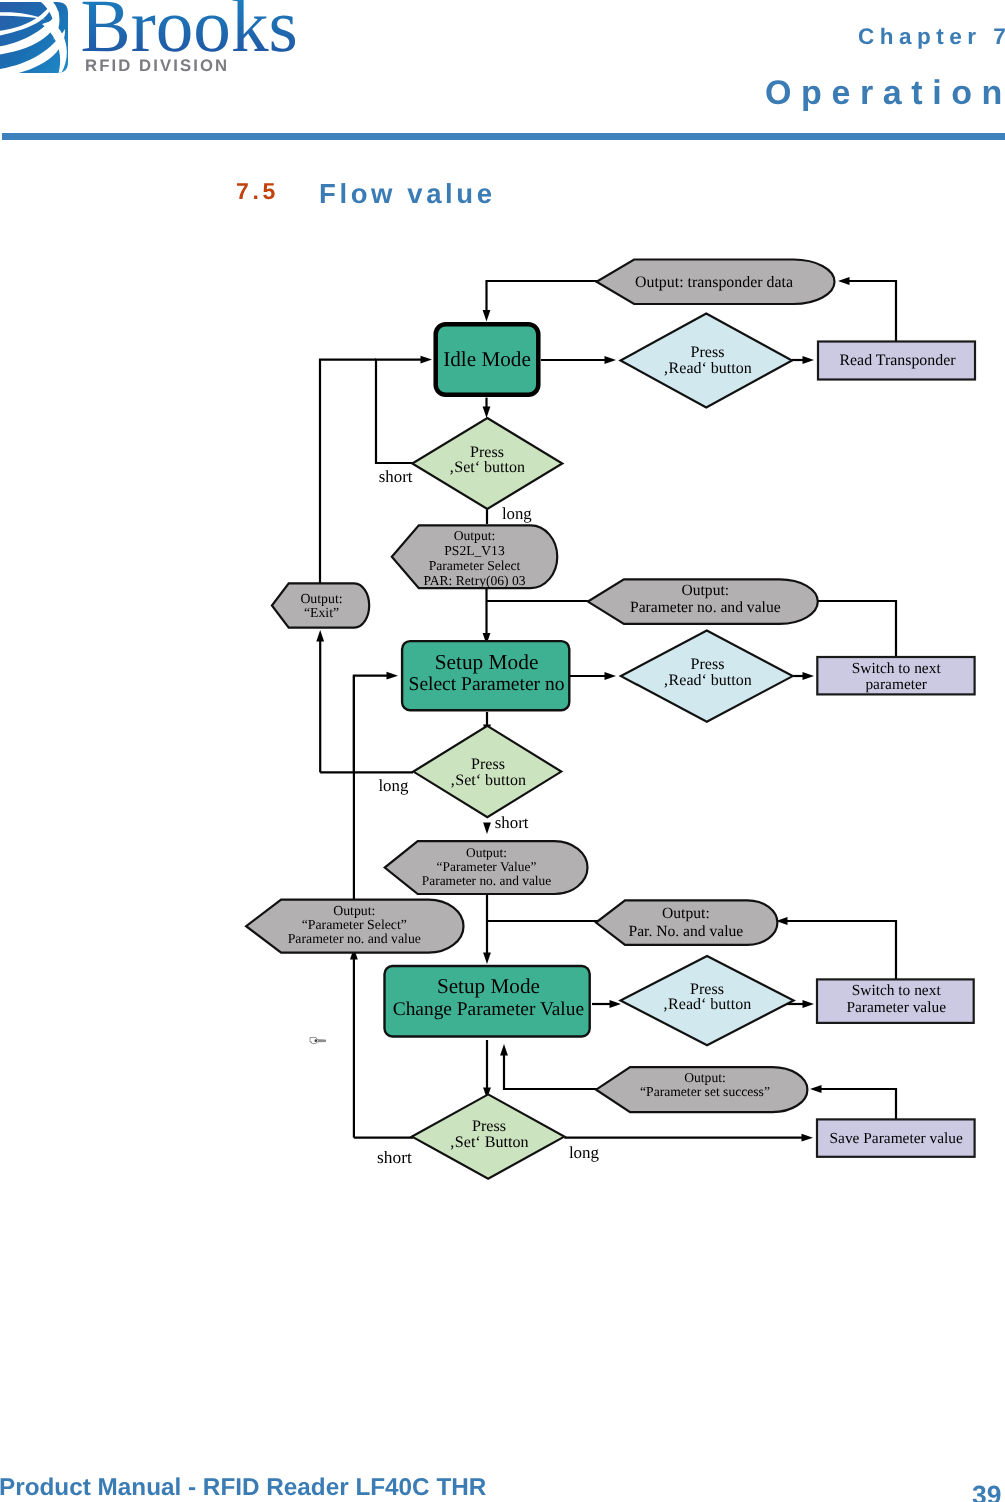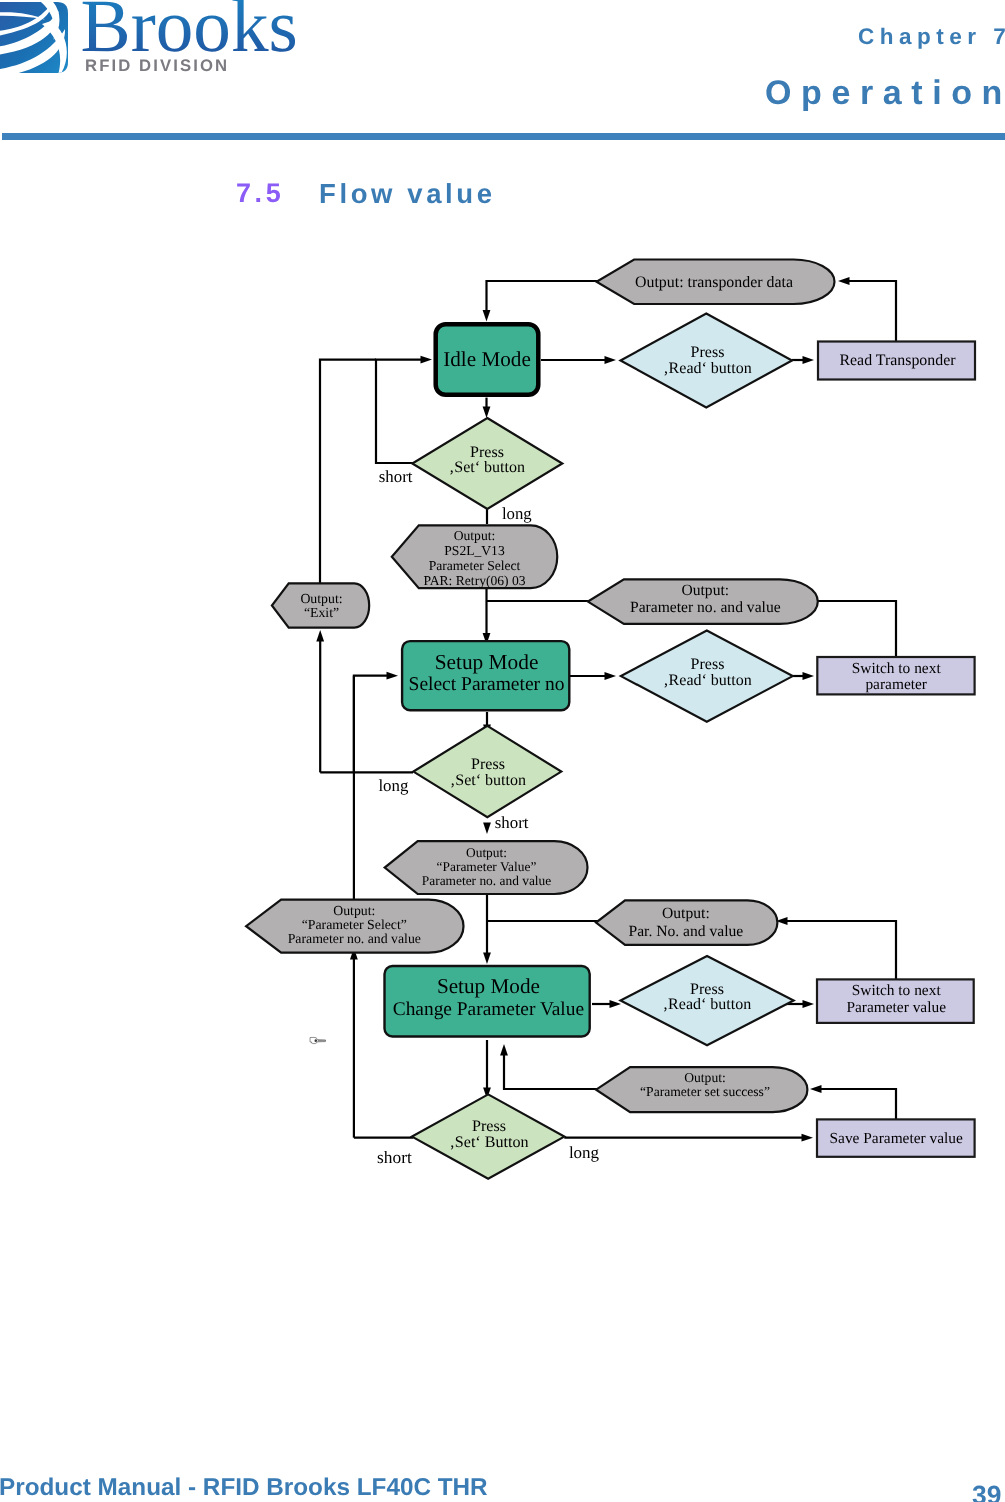--- a/index.html
+++ b/index.html
@@ -10,7 +10,7 @@
   #chapter{position:absolute;left:858px;top:26px;font-size:22.5px;font-weight:bold;color:#3b7cb5;letter-spacing:5.5px;white-space:nowrap;line-height:1;}
   #docTitle{position:absolute;left:765px;top:76px;font-size:34px;font-weight:bold;color:#3b7cb5;letter-spacing:9.6px;white-space:nowrap;line-height:1;}
   #headRule{position:absolute;left:2px;top:133px;width:1003px;height:7px;background:#3e82bd;}
-  #sectionNum{position:absolute;left:236px;top:180px;font-size:27px;font-weight:bold;color:#8b5cf6;letter-spacing:3.6px;white-space:nowrap;line-height:1;}
+  #sectionNum{position:absolute;left:236px;top:180px;font-size:23px;font-weight:bold;color:#c2410c;letter-spacing:3.6px;white-space:nowrap;line-height:1;}
   #sectionTitle{position:absolute;left:319px;top:180px;font-size:27.5px;font-weight:bold;color:#3b7cb5;letter-spacing:3.6px;white-space:nowrap;line-height:1;}
   #footerText{position:absolute;left:-1px;top:1476px;font-size:24.3px;font-weight:bold;color:#3b7cb5;white-space:nowrap;line-height:1;}
   #pageNum{position:absolute;left:972px;top:1482px;font-size:26.4px;font-weight:bold;color:#3b7cb5;line-height:1;}

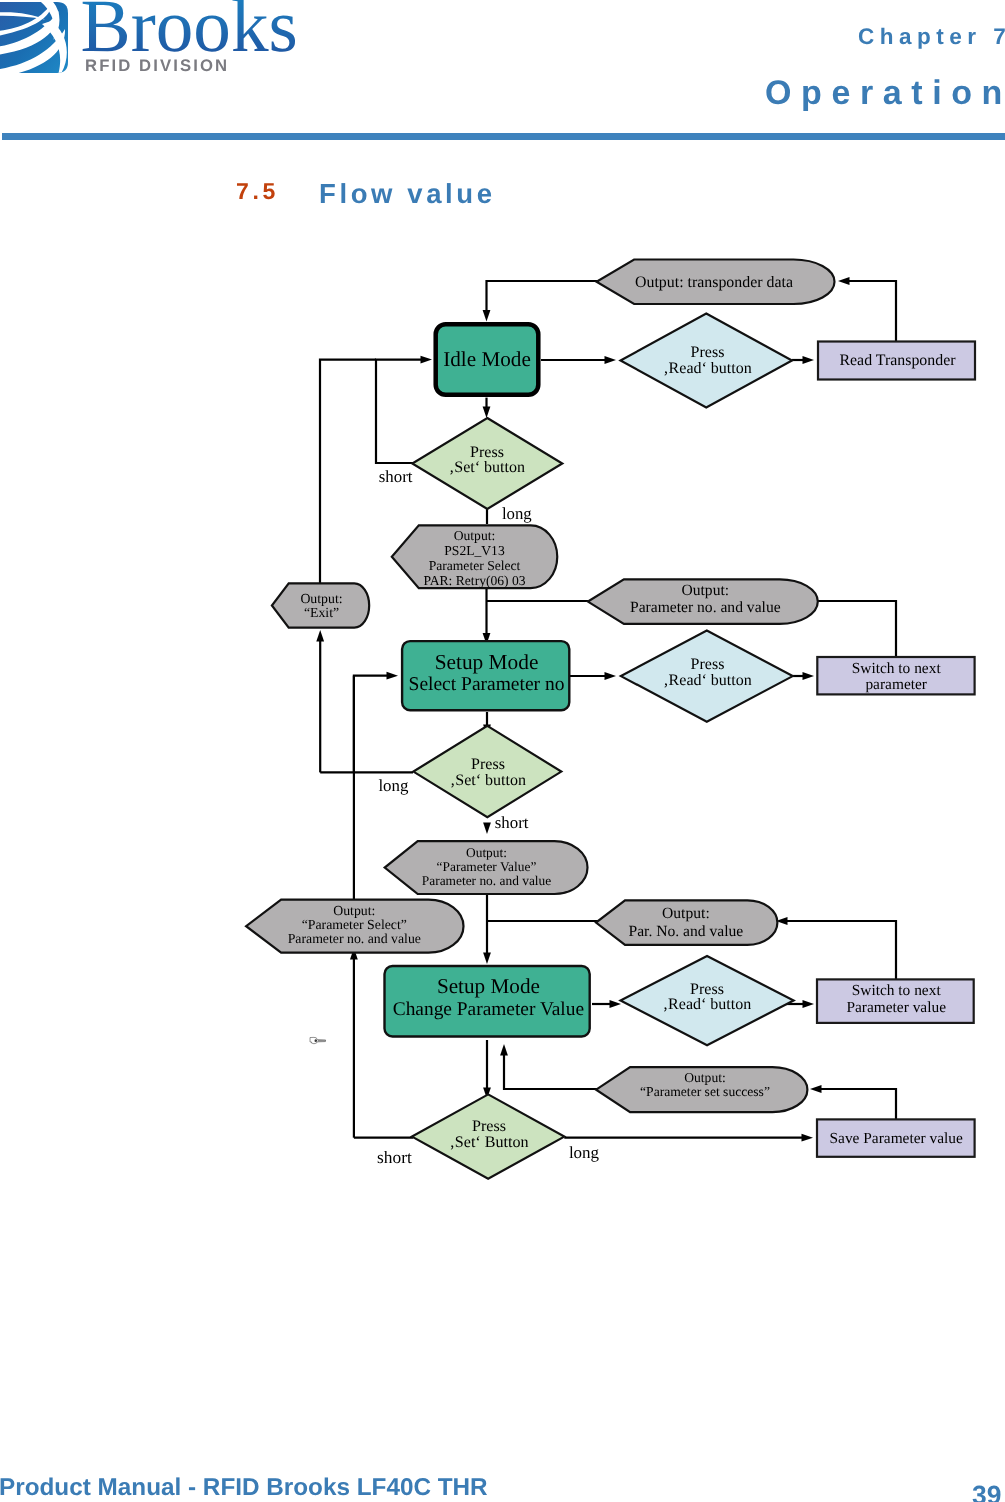--- a/index.html
+++ b/index.html
@@ -235,7 +235,7 @@
         </g>
       </g>
     </svg>
-  <div id="footerText">Product Manual - RFID Brooks LF40C THR</div>
+  <div id="footerText">Product Manual - RFID Reader LF40C THR</div>
   <div id="pageNum">39</div>
 </div>
 

